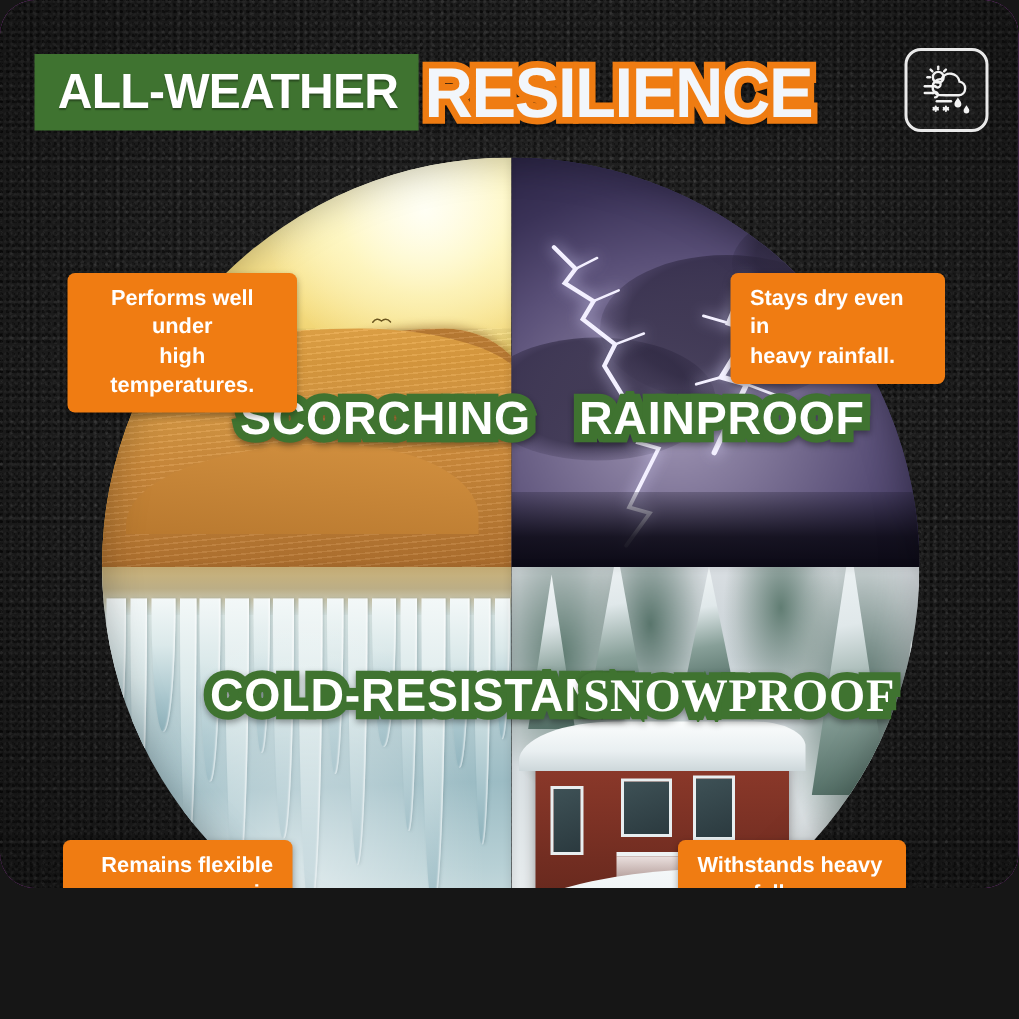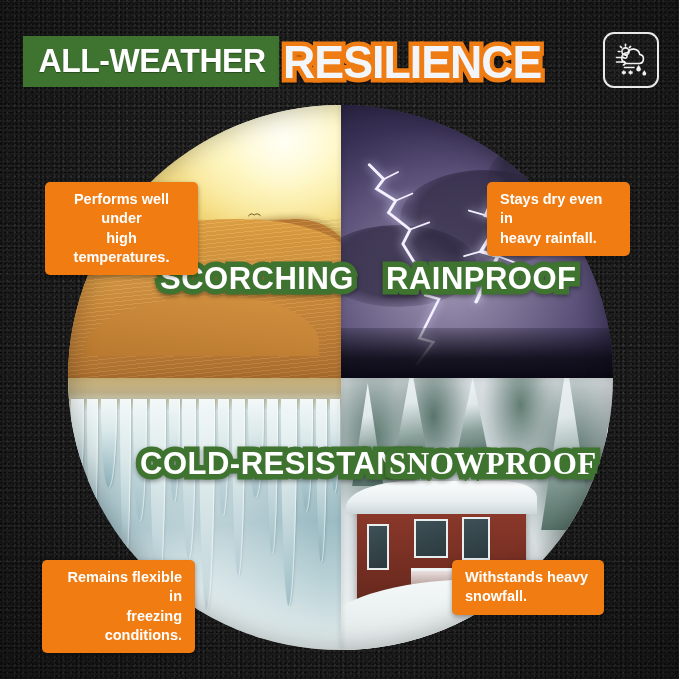--- a/index.html
+++ b/index.html
@@ -11,9 +11,10 @@
   }
   #stage{
     position:relative;
-    width:679px; height:679px;
+    width:679px; height:592px;
     overflow:hidden;
     background:#d946ef;
+    border-radius:23px;
   }
   
   .bg-noise{

